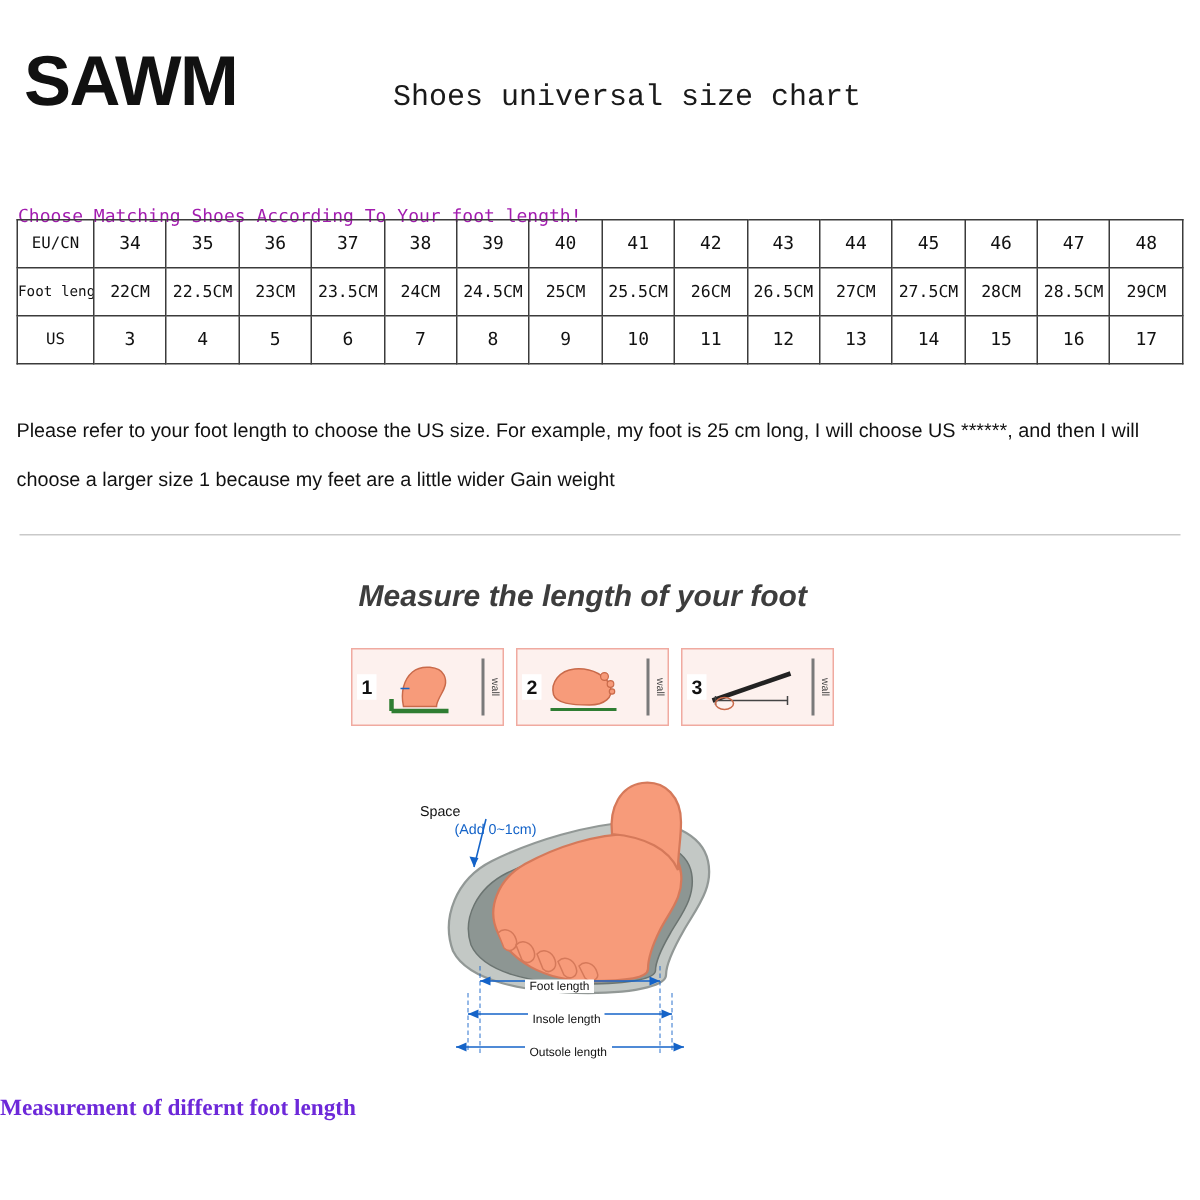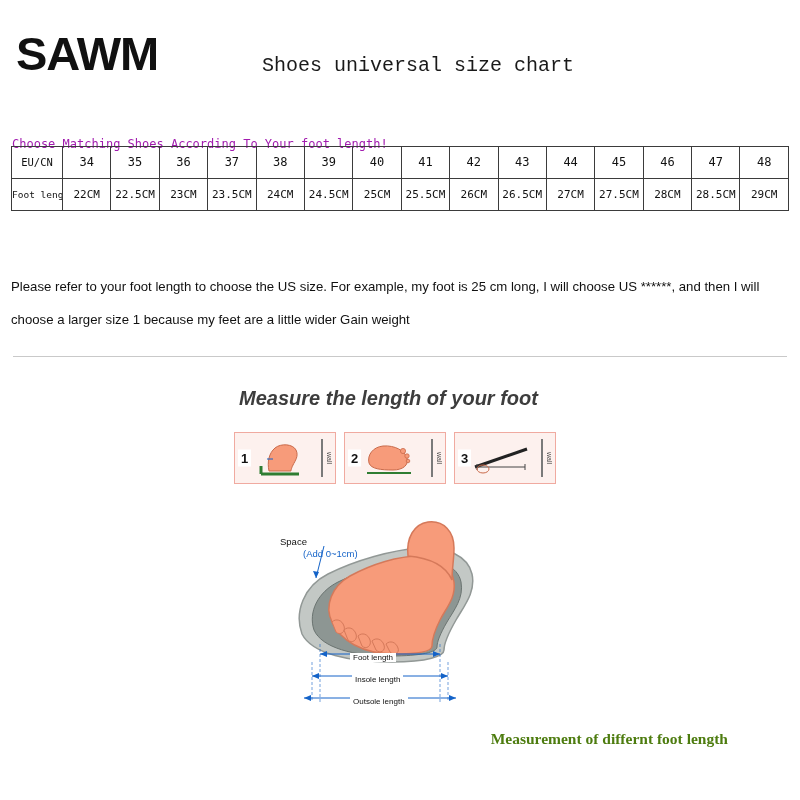--- a/index.html
+++ b/index.html
@@ -294,6 +294,24 @@
         <td class="val">28.5CM</td>
         <td class="val">29CM</td>
       </tr>
+      <tr class="row-us">
+        <td class="label">US</td>
+        <td class="val">3</td>
+        <td class="val">4</td>
+        <td class="val">5</td>
+        <td class="val">6</td>
+        <td class="val">7</td>
+        <td class="val">8</td>
+        <td class="val">9</td>
+        <td class="val">10</td>
+        <td class="val">11</td>
+        <td class="val">12</td>
+        <td class="val">13</td>
+        <td class="val">14</td>
+        <td class="val">15</td>
+        <td class="val">16</td>
+        <td class="val">17</td>
+      </tr>
     </tbody>
       </table>
   </div>

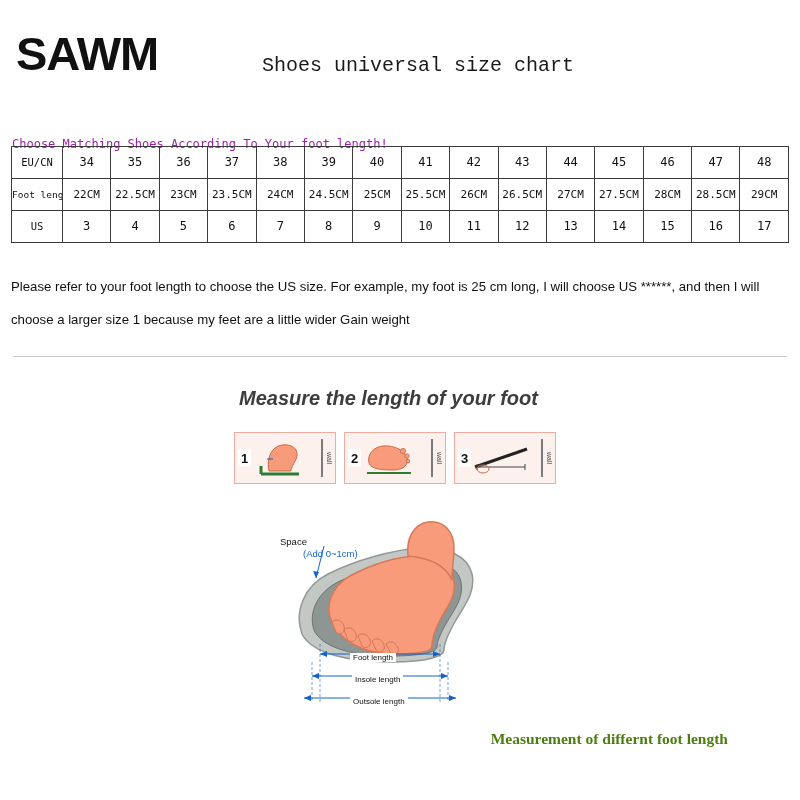--- a/index.html
+++ b/index.html
@@ -154,11 +154,11 @@
     left: 0;
     top: 730px;
     width: 728px;
-    text-align: right;
+    text-align: left;
     font-family: "Liberation Serif", serif;
     font-weight: bold;
     font-size: 15.5px;
-    color: #4d7c0f;
+    color: #6d28d9;
   }
 
   

